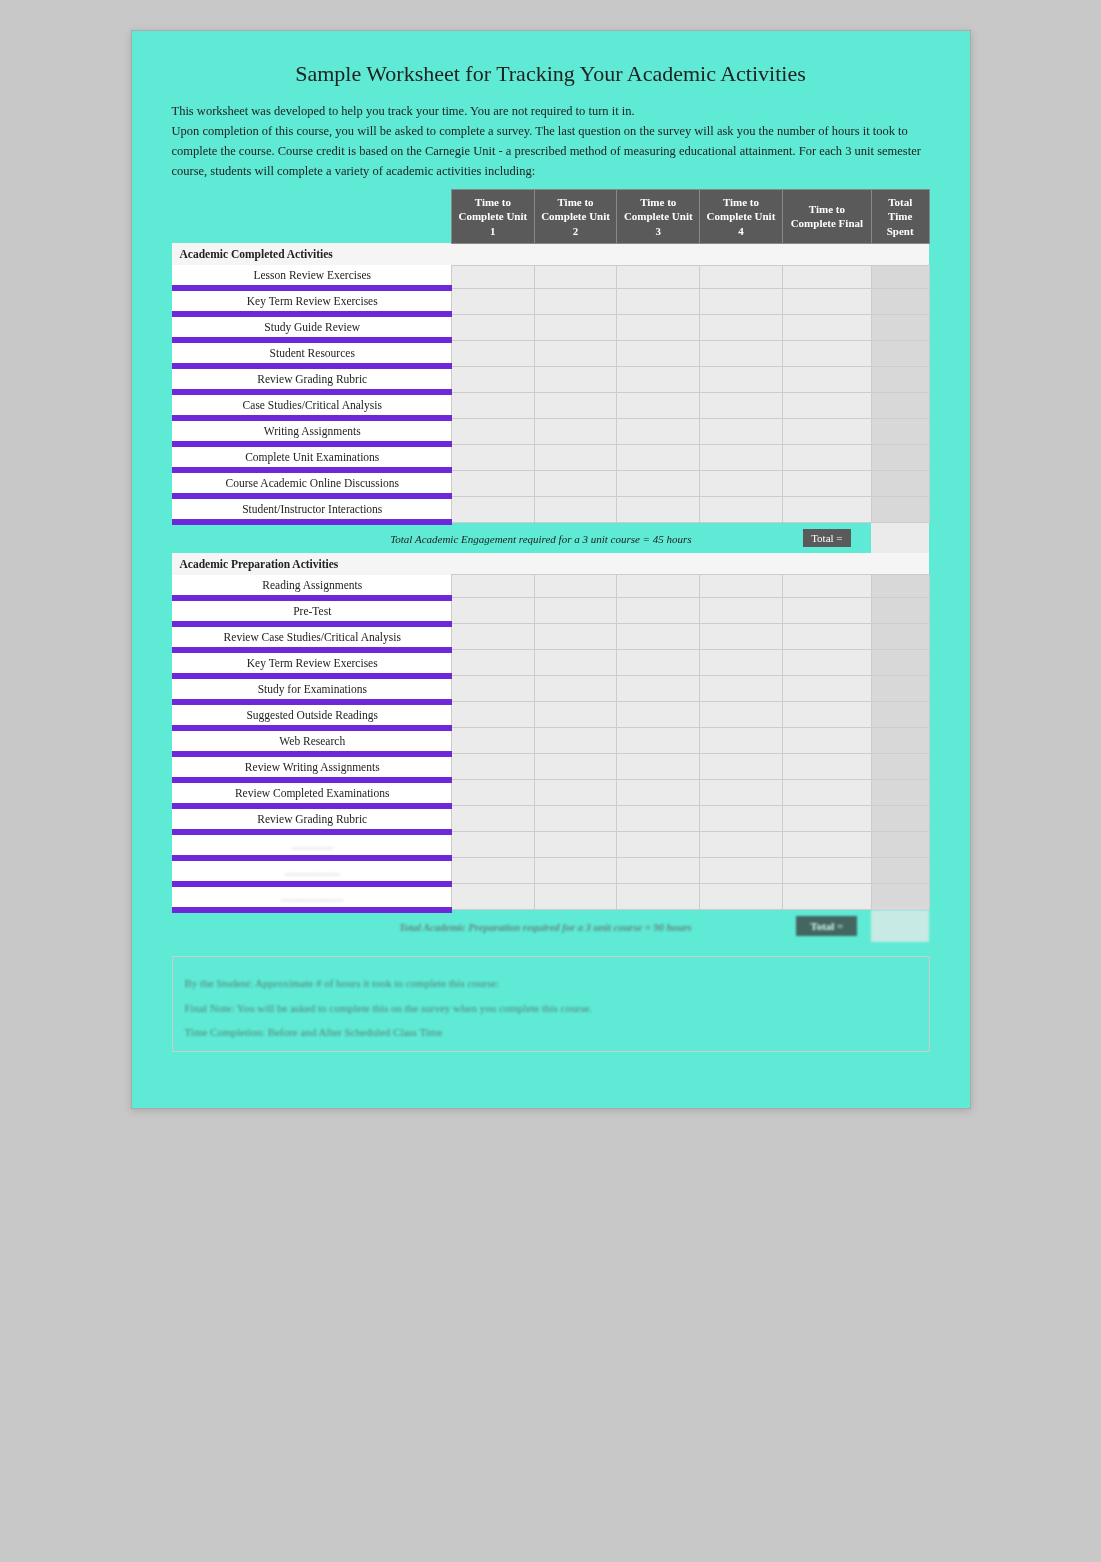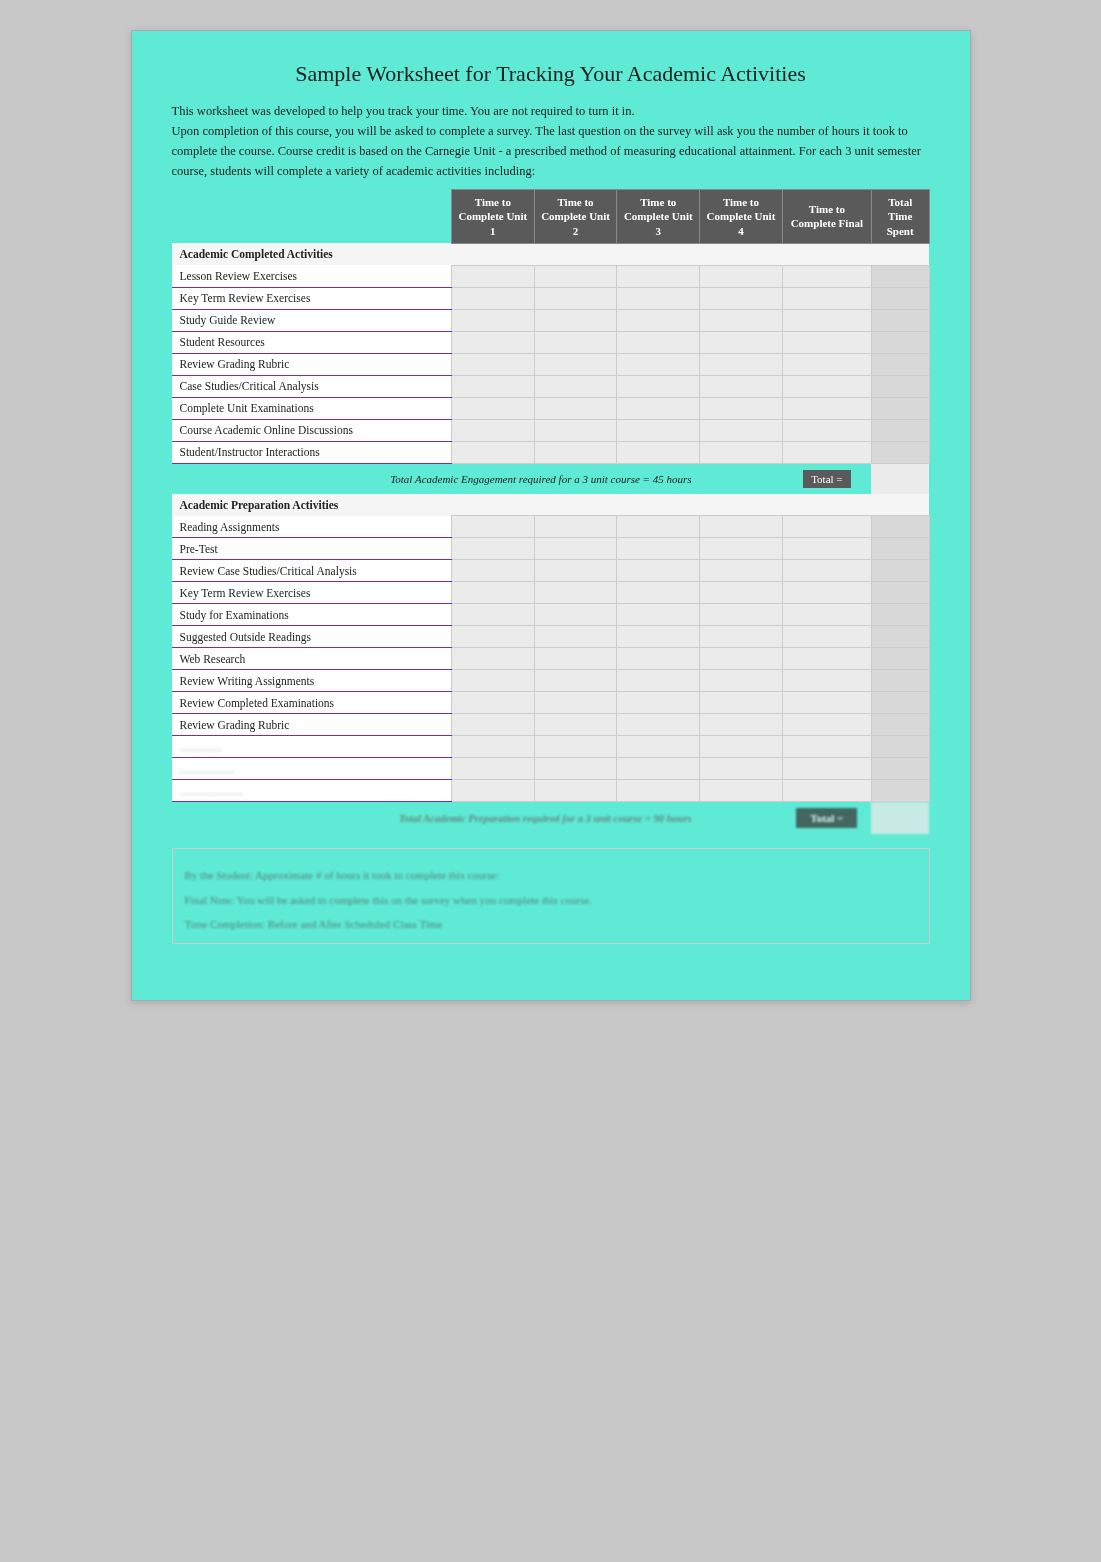--- a/index.html
+++ b/index.html
@@ -73,10 +73,11 @@
     }
     tbody tr td.row-label {
       border: none;
-      border-bottom: 1px solid #6d28d9;
+      border-bottom: 6px solid #6d28d9;
       background: #fff;
       font-size: 11.5px;
       padding-left: 8px;
+      text-align: center;
     }
     tbody tr td.data-cell {
       background: #ebebeb;

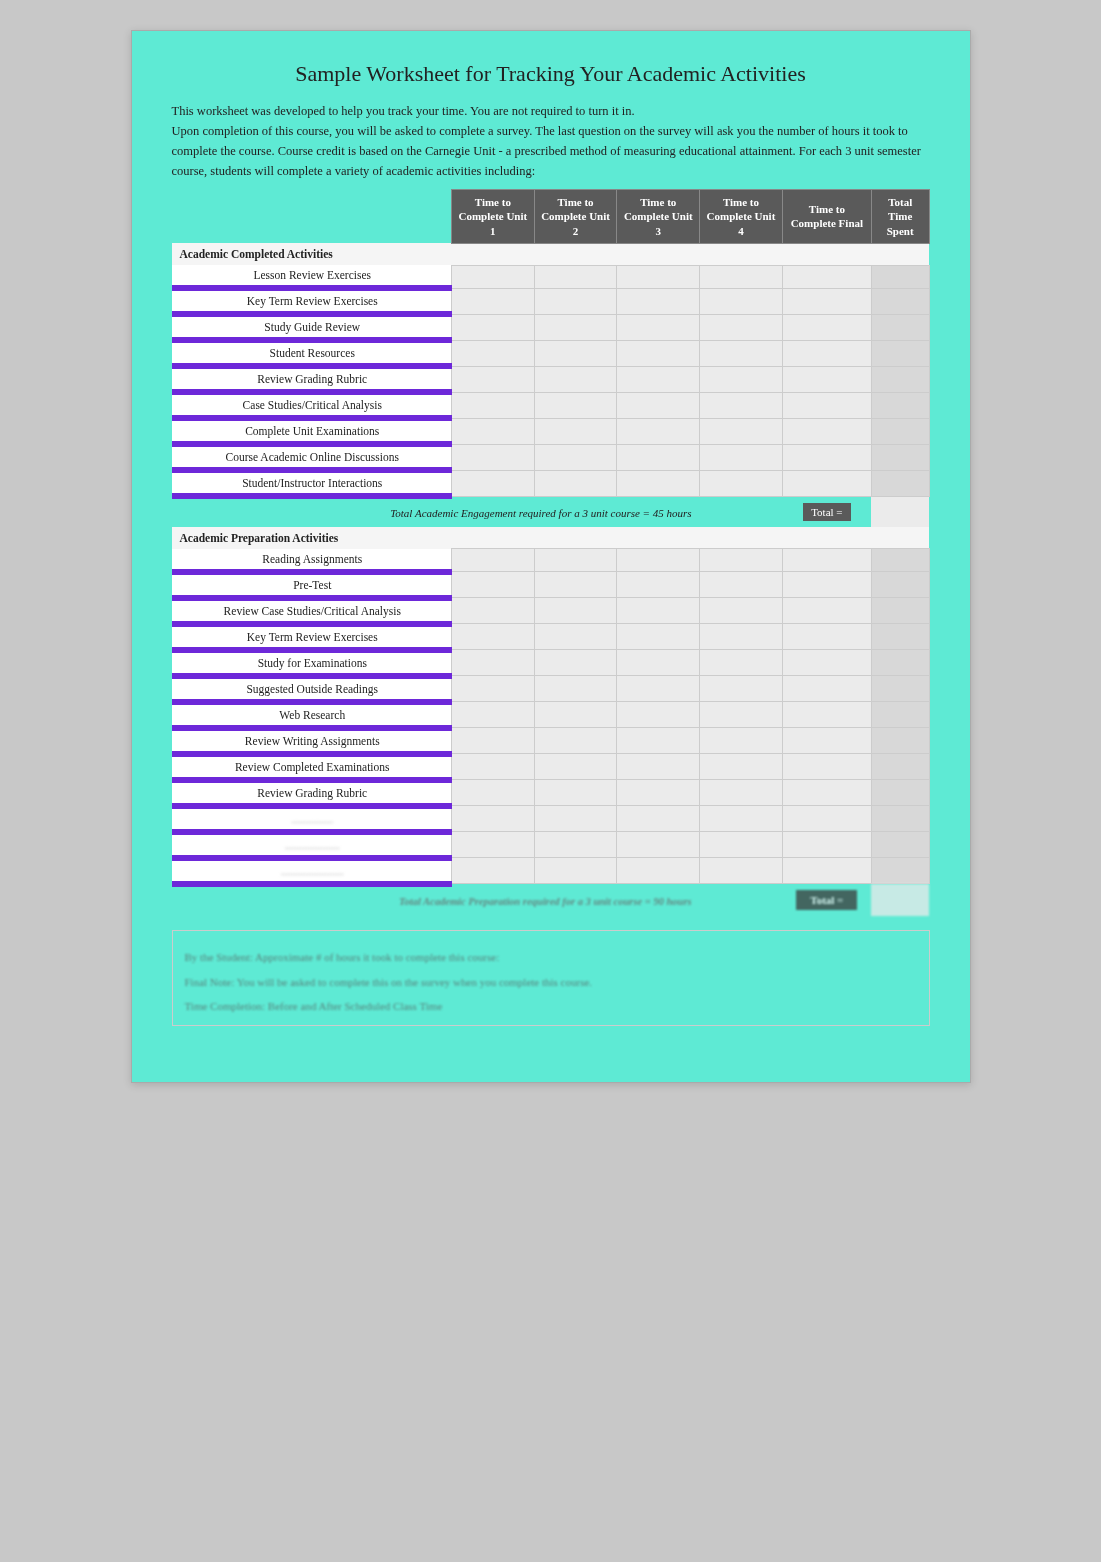--- a/index.html
+++ b/index.html
@@ -237,6 +237,15 @@
         <td class="total-cell"></td>
       </tr>
       <tr>
+        <td class="row-label">Writing Assignments</td>
+        <td class="data-cell"></td>
+        <td class="data-cell"></td>
+        <td class="data-cell"></td>
+        <td class="data-cell"></td>
+        <td class="data-cell"></td>
+        <td class="total-cell"></td>
+      </tr>
+      <tr>
         <td class="row-label">Complete Unit Examinations</td>
         <td class="data-cell"></td>
         <td class="data-cell"></td>

